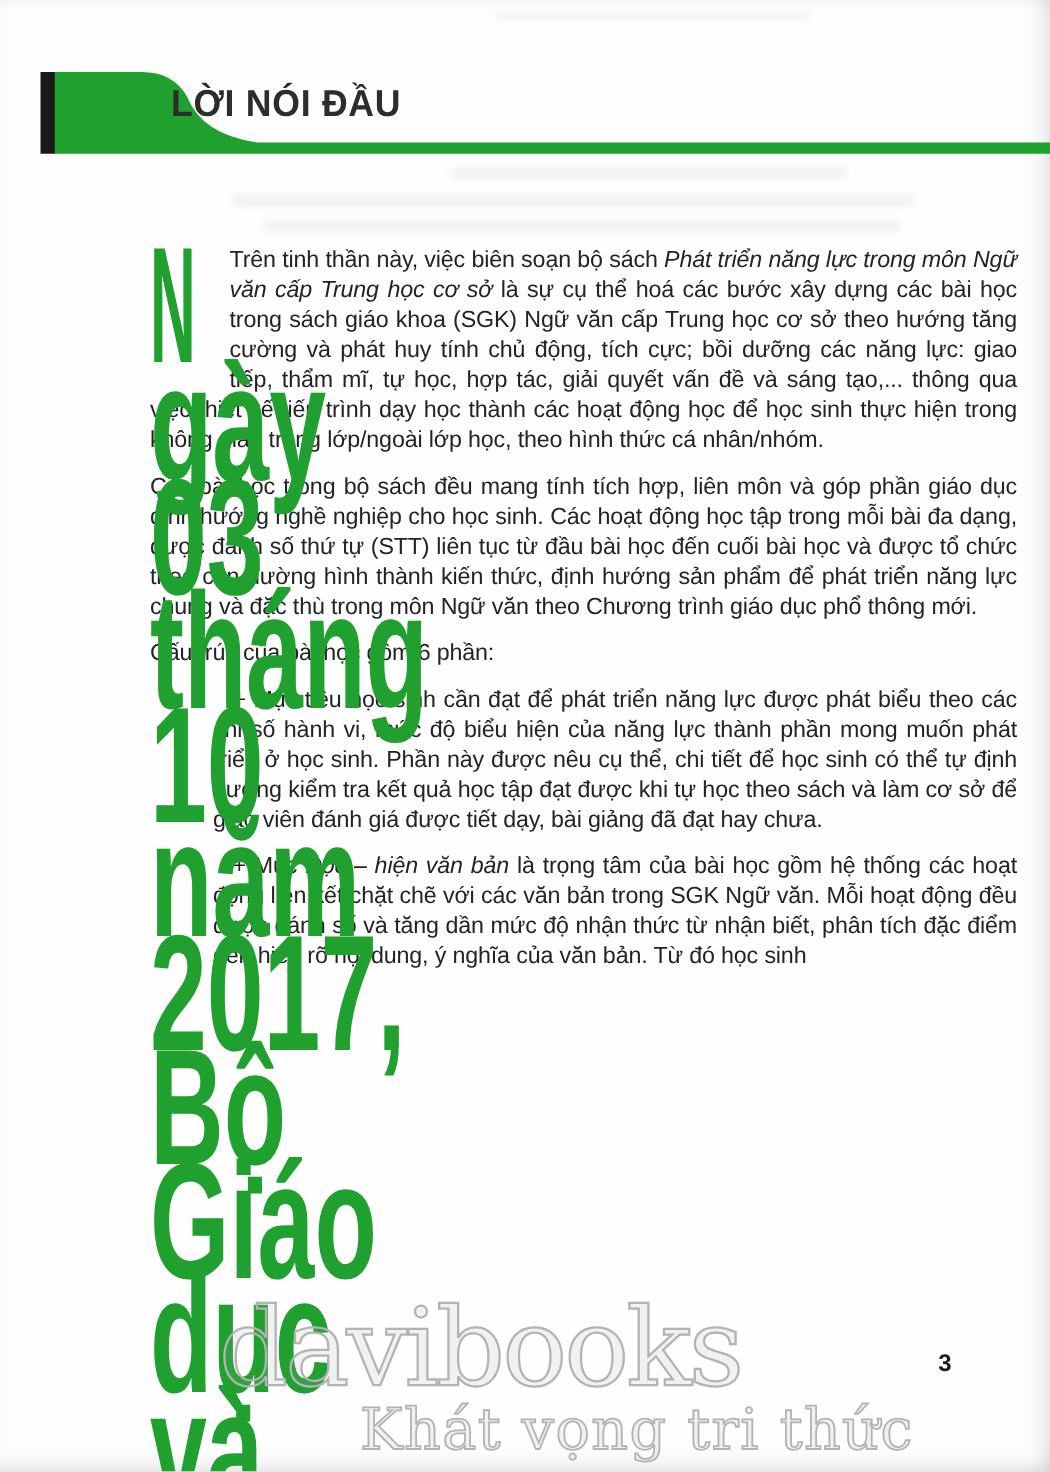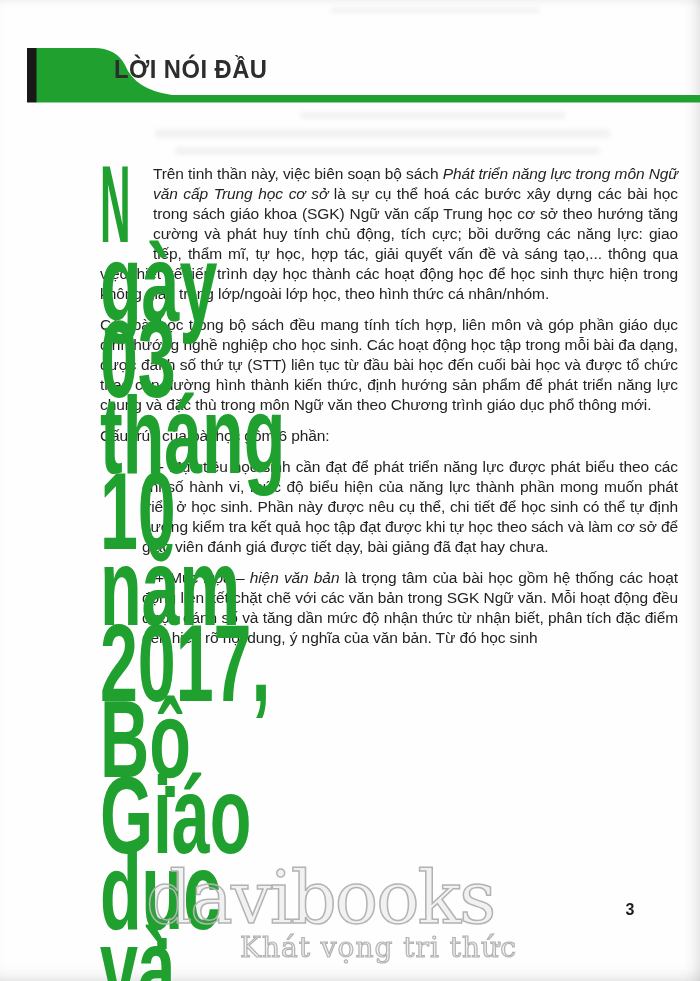--- a/index.html
+++ b/index.html
@@ -44,7 +44,7 @@
     white-space:nowrap;pointer-events:none;
   }
   .wm-word{left:146px;top:862px;font-size:72px;letter-spacing:-2px;}
-  .wm-tag{left:240px;top:934px;font-size:28px;letter-spacing:1px;-webkit-text-stroke-width:1.2px;}
+  .wm-tag{left:240px;top:934px;font-size:38px;letter-spacing:1px;-webkit-text-stroke-width:1.2px;}
   .page-number{
     position:absolute;left:618px;top:901px;width:24px;text-align:center;
     font-size:16px;font-weight:bold;color:#1c1c1c;

